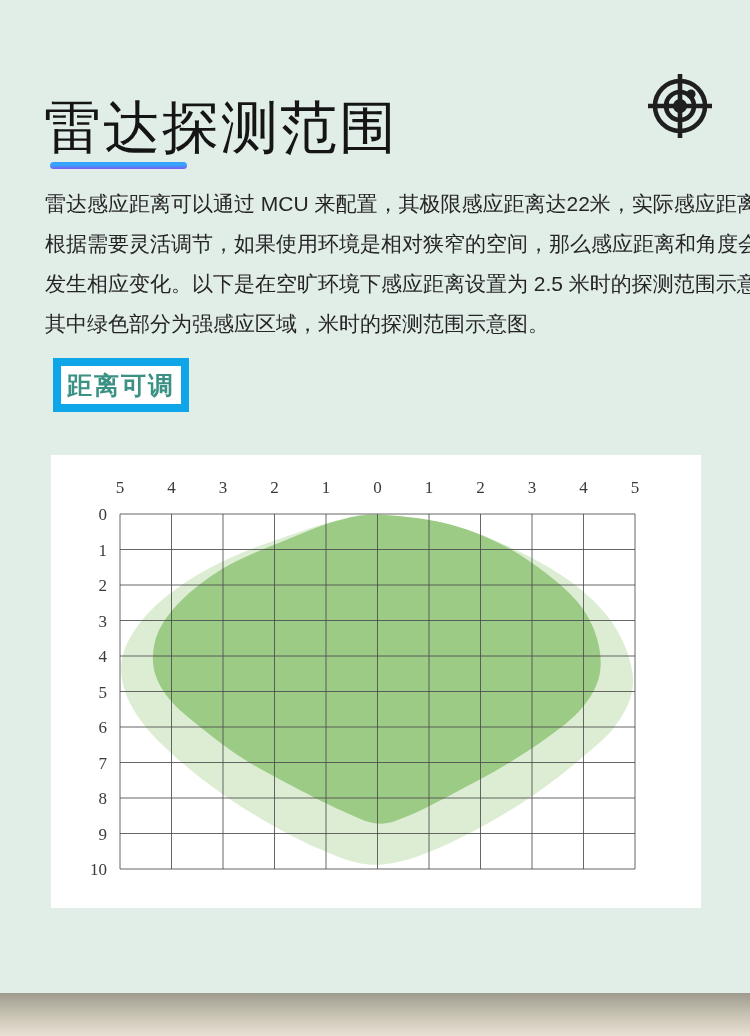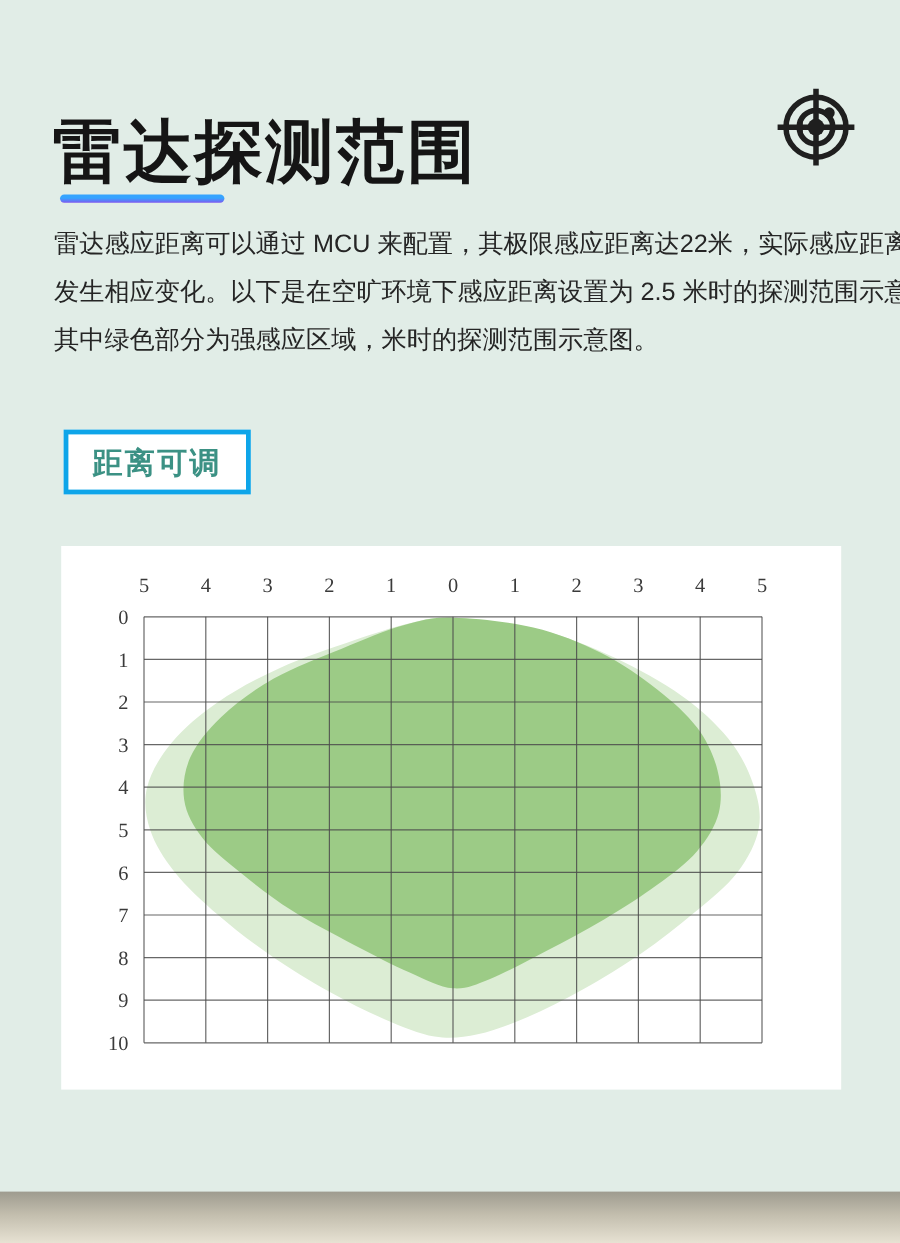--- a/index.html
+++ b/index.html
@@ -12,7 +12,7 @@
   }
   .title{
     position:absolute;left:44px;top:58px;
-    font-size:57px;font-weight:700;color:#151515;
+    font-size:57px;font-weight:400;color:#151515;
     letter-spacing:2px;line-height:1.1;
   }
   .radar-icon{position:absolute;left:646px;top:72px;width:68px;height:68px;}

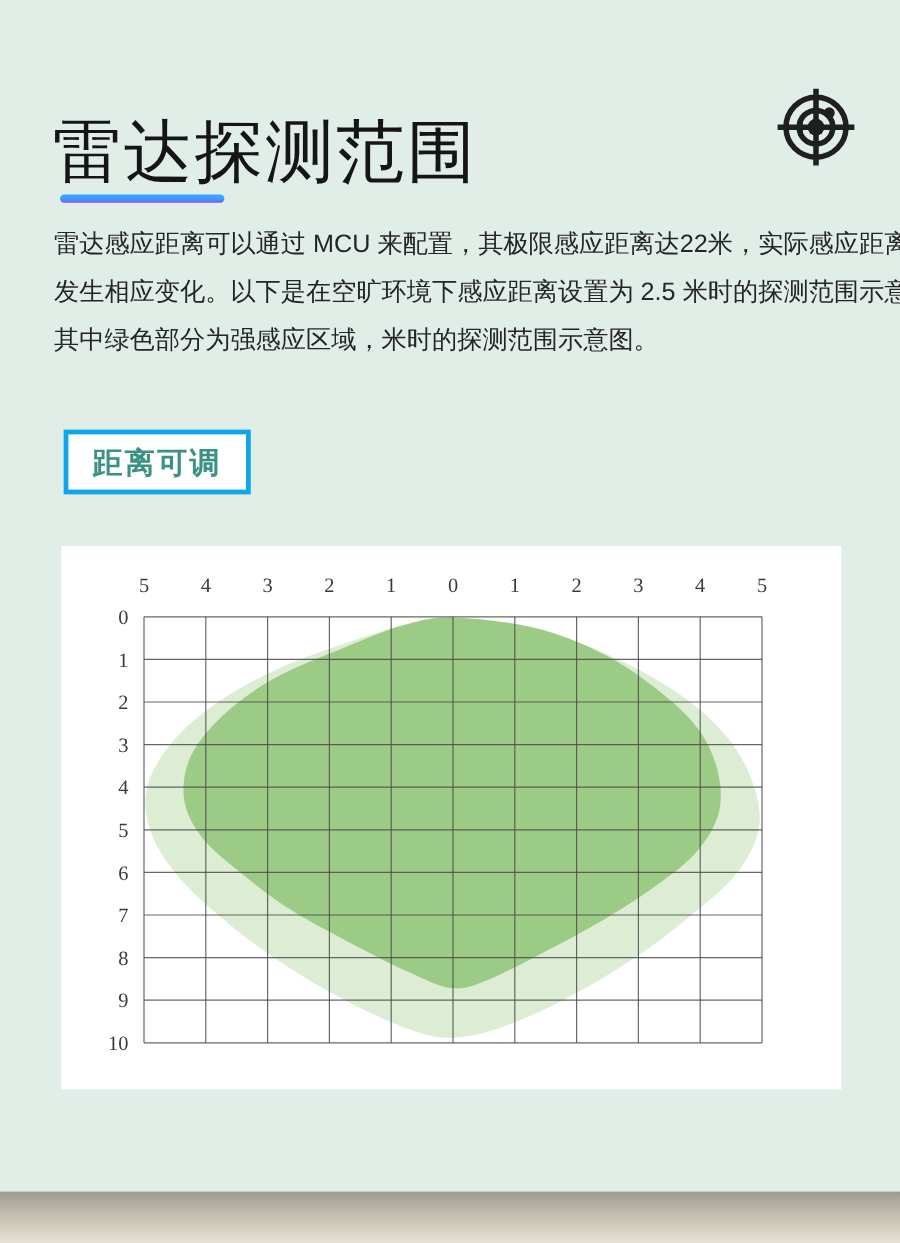--- a/index.html
+++ b/index.html
@@ -68,6 +68,7 @@
 
   <div class="intro" id="intro-lines">
       <div class="line">雷达感应距离可以通过 MCU 来配置，其极限感应距离达22米，实际感应距离可</div>
+      <div class="line">根据需要灵活调节，如果使用环境是相对狭窄的空间，那么感应距离和角度会</div>
       <div class="line">发生相应变化。以下是在空旷环境下感应距离设置为 2.5 米时的探测范围示意图，</div>
       <div class="line">其中绿色部分为强感应区域，米时的探测范围示意图。</div>
     </div>

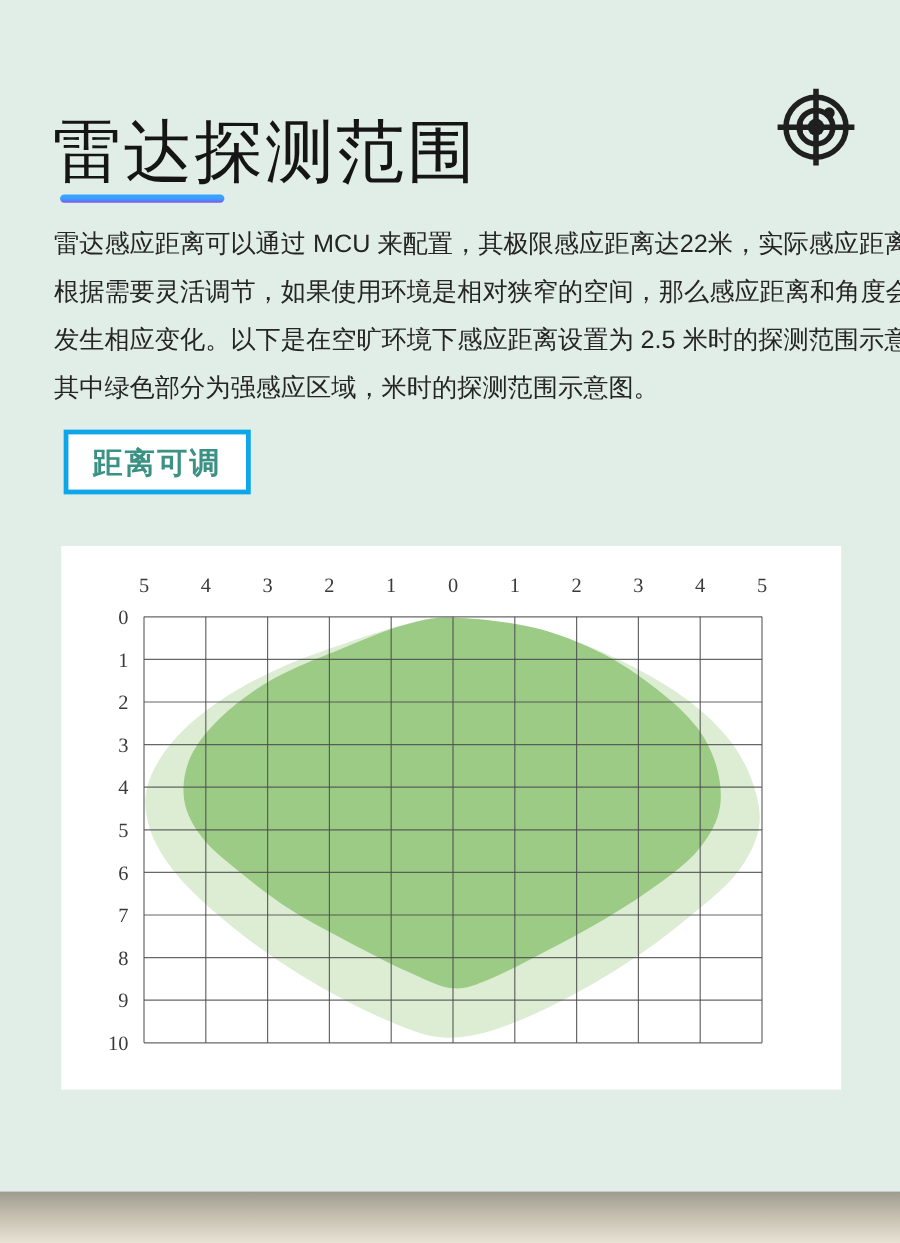--- a/index.html
+++ b/index.html
@@ -27,8 +27,8 @@
   }
   .intro .line{height:40px;line-height:40px;white-space:nowrap;}
   .badge{
-    position:absolute;left:53px;top:358px;width:156px;height:54px;
-    background:#ffffff;border:4px solid #0ea5e9;box-sizing:border-box;
+    position:absolute;left:53px;top:358px;width:136px;height:54px;
+    background:#ffffff;border:8px solid #0ea5e9;box-sizing:border-box;
     display:flex;align-items:center;justify-content:center;
     font-size:25px;font-weight:bold;color:#3b9184;letter-spacing:2px;
   }

